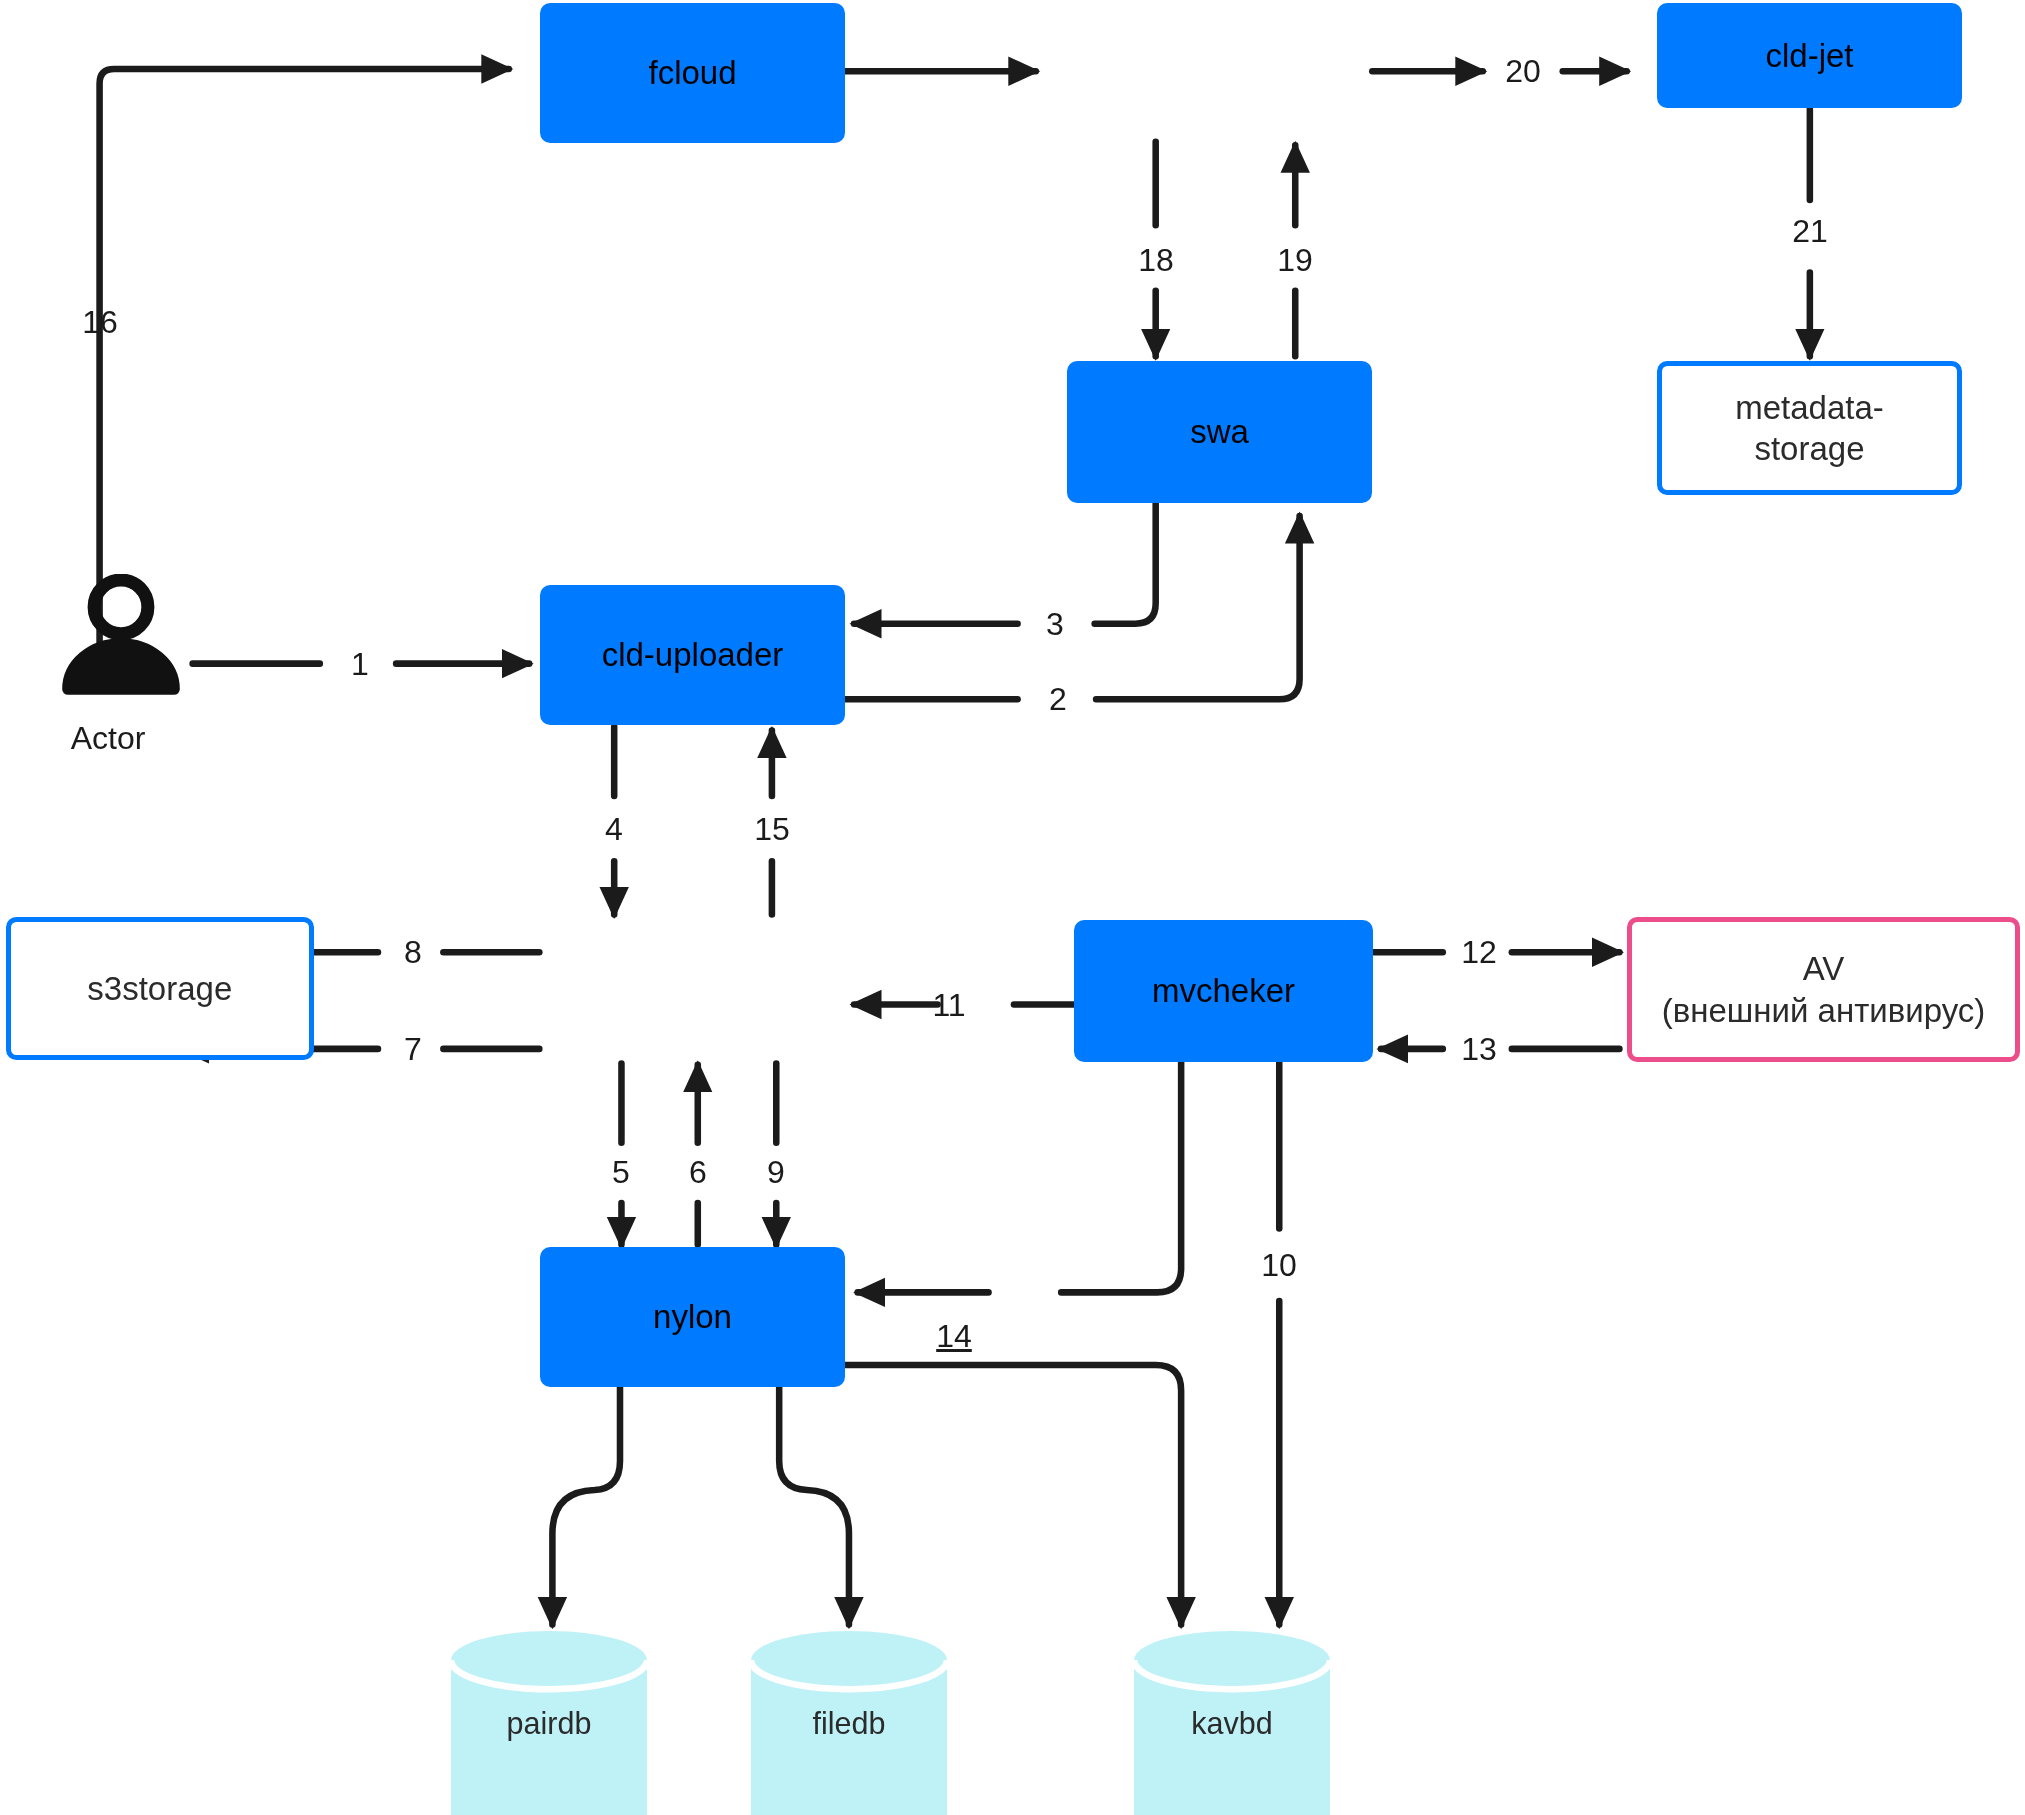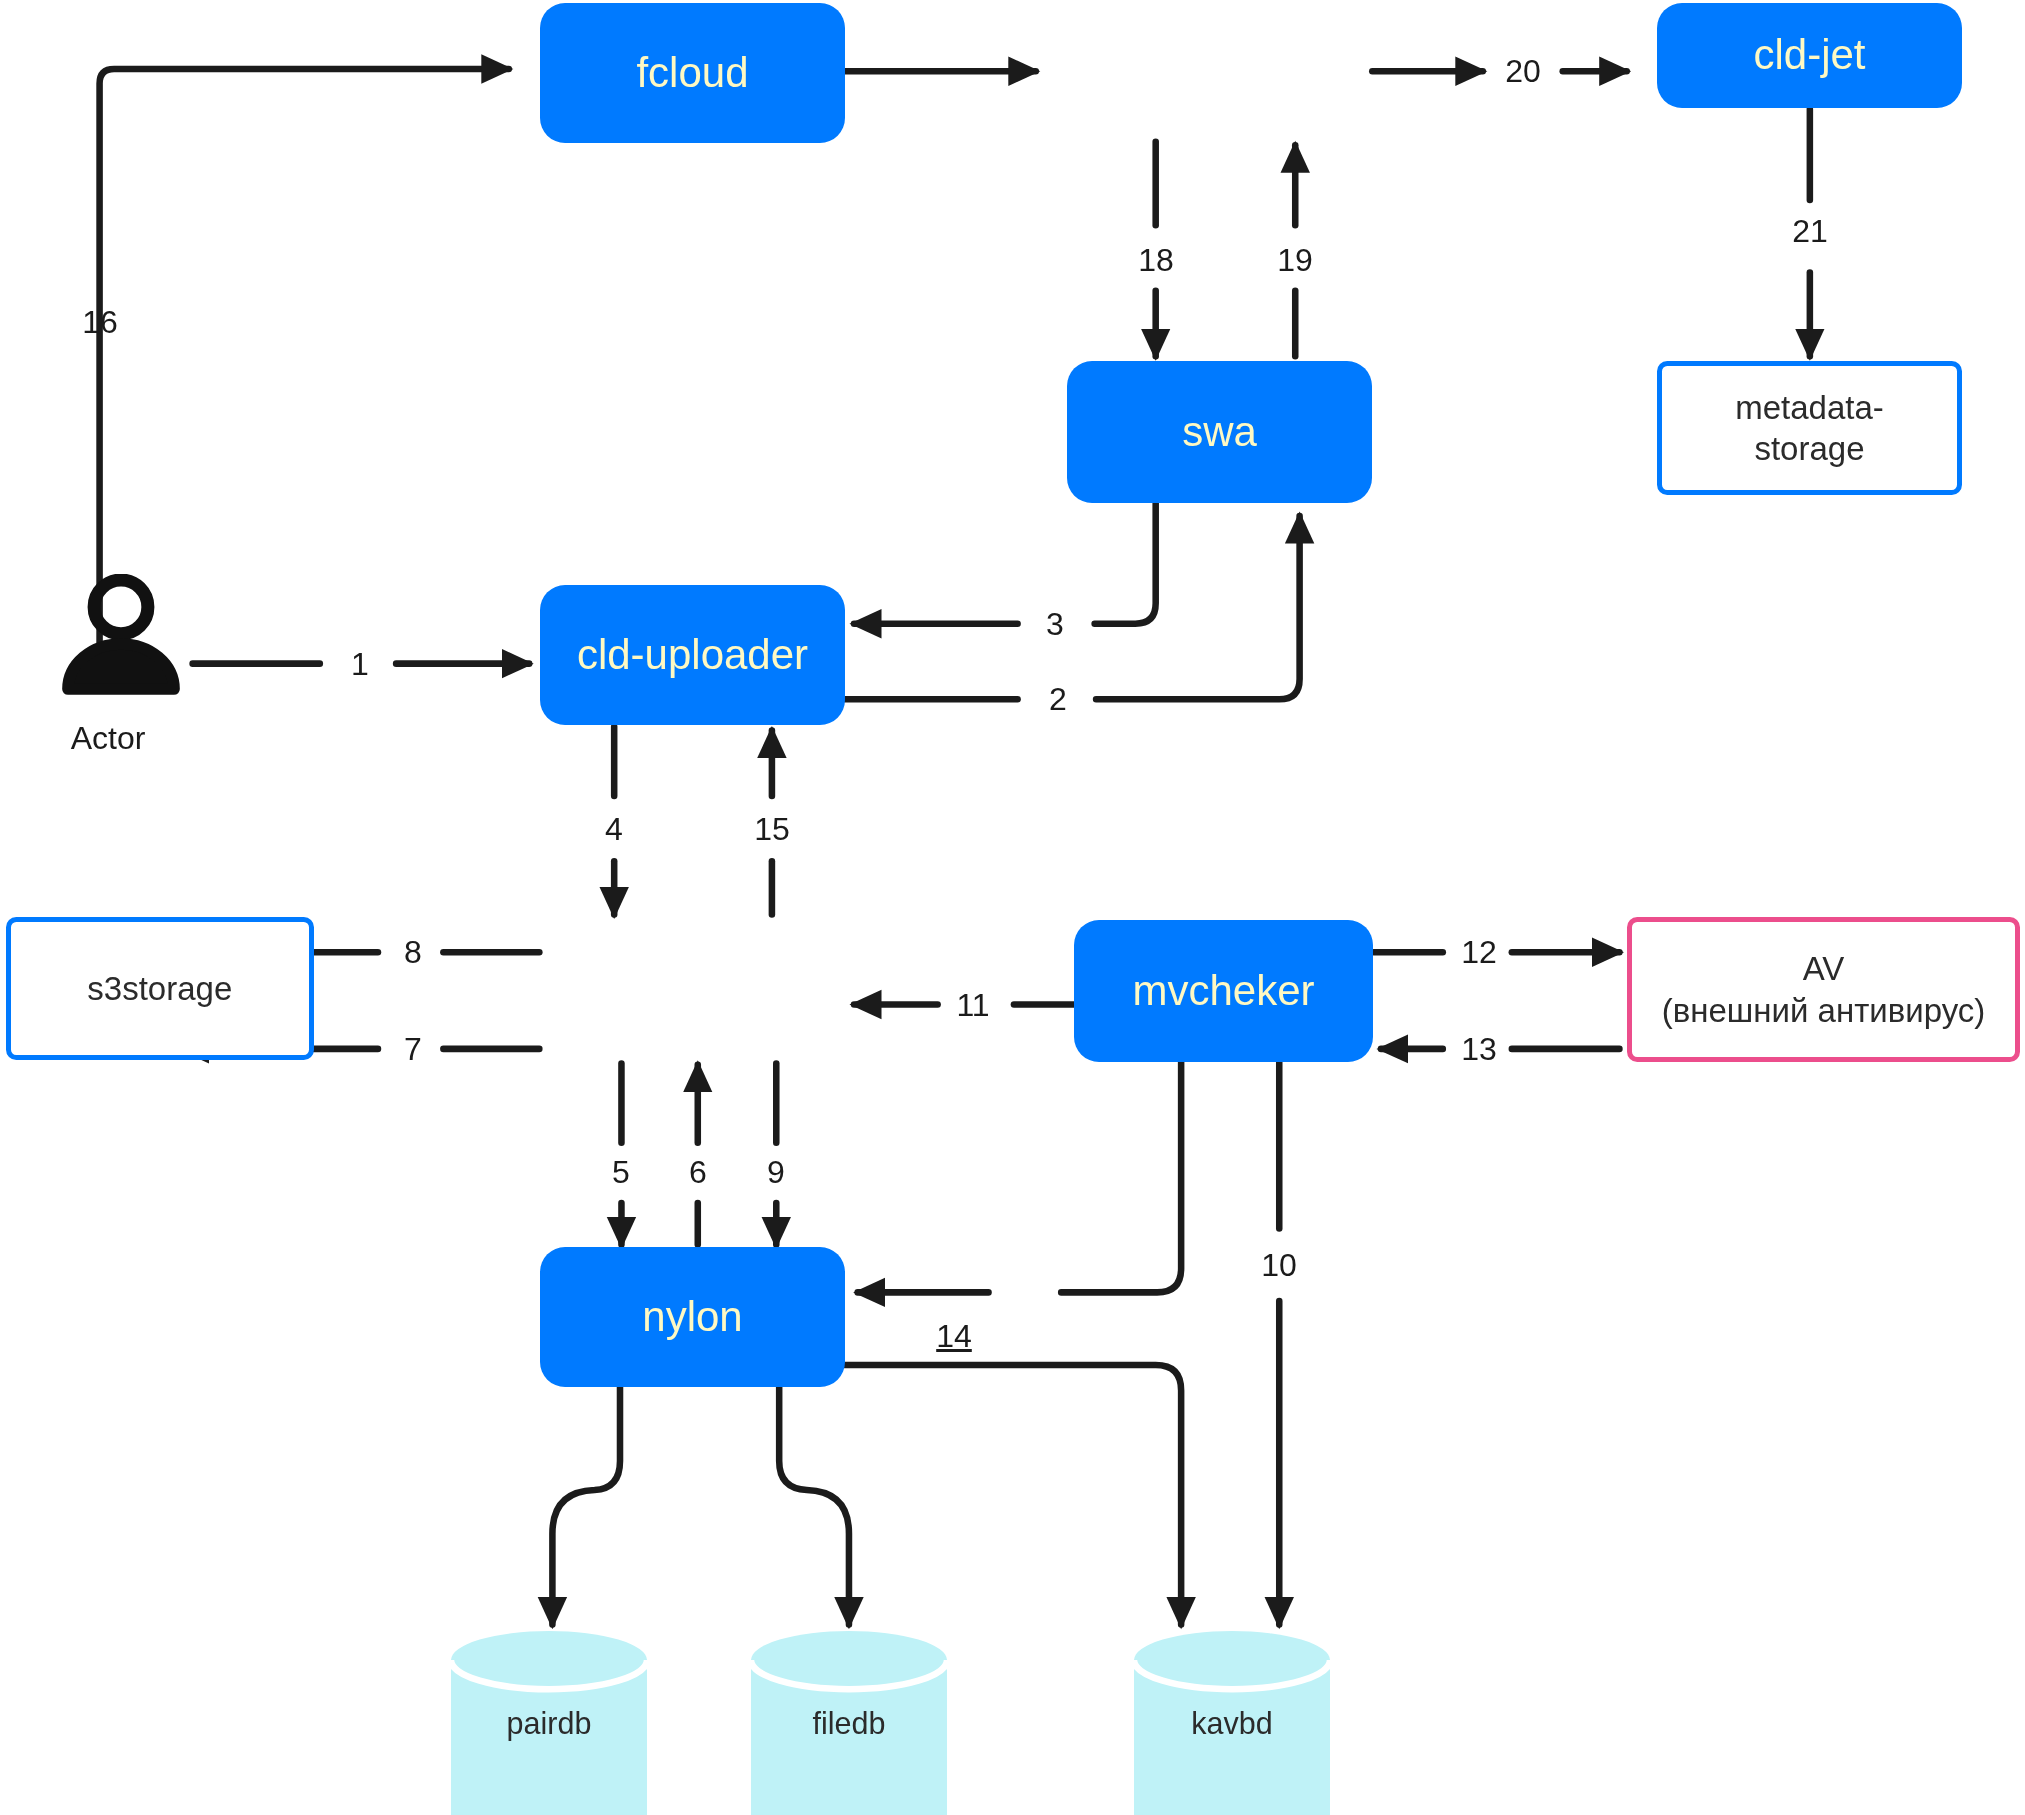--- a/index.html
+++ b/index.html
@@ -41,9 +41,8 @@
   }
   .node-solid {
     background: #007AFF;
-    color: #fef9c3;
-    font-size: 42px;
-    border-radius: 25px;
+    color: #000000;
+    font-size: 33px;
   }
   .node-outline-blue {
     background: #ffffff;

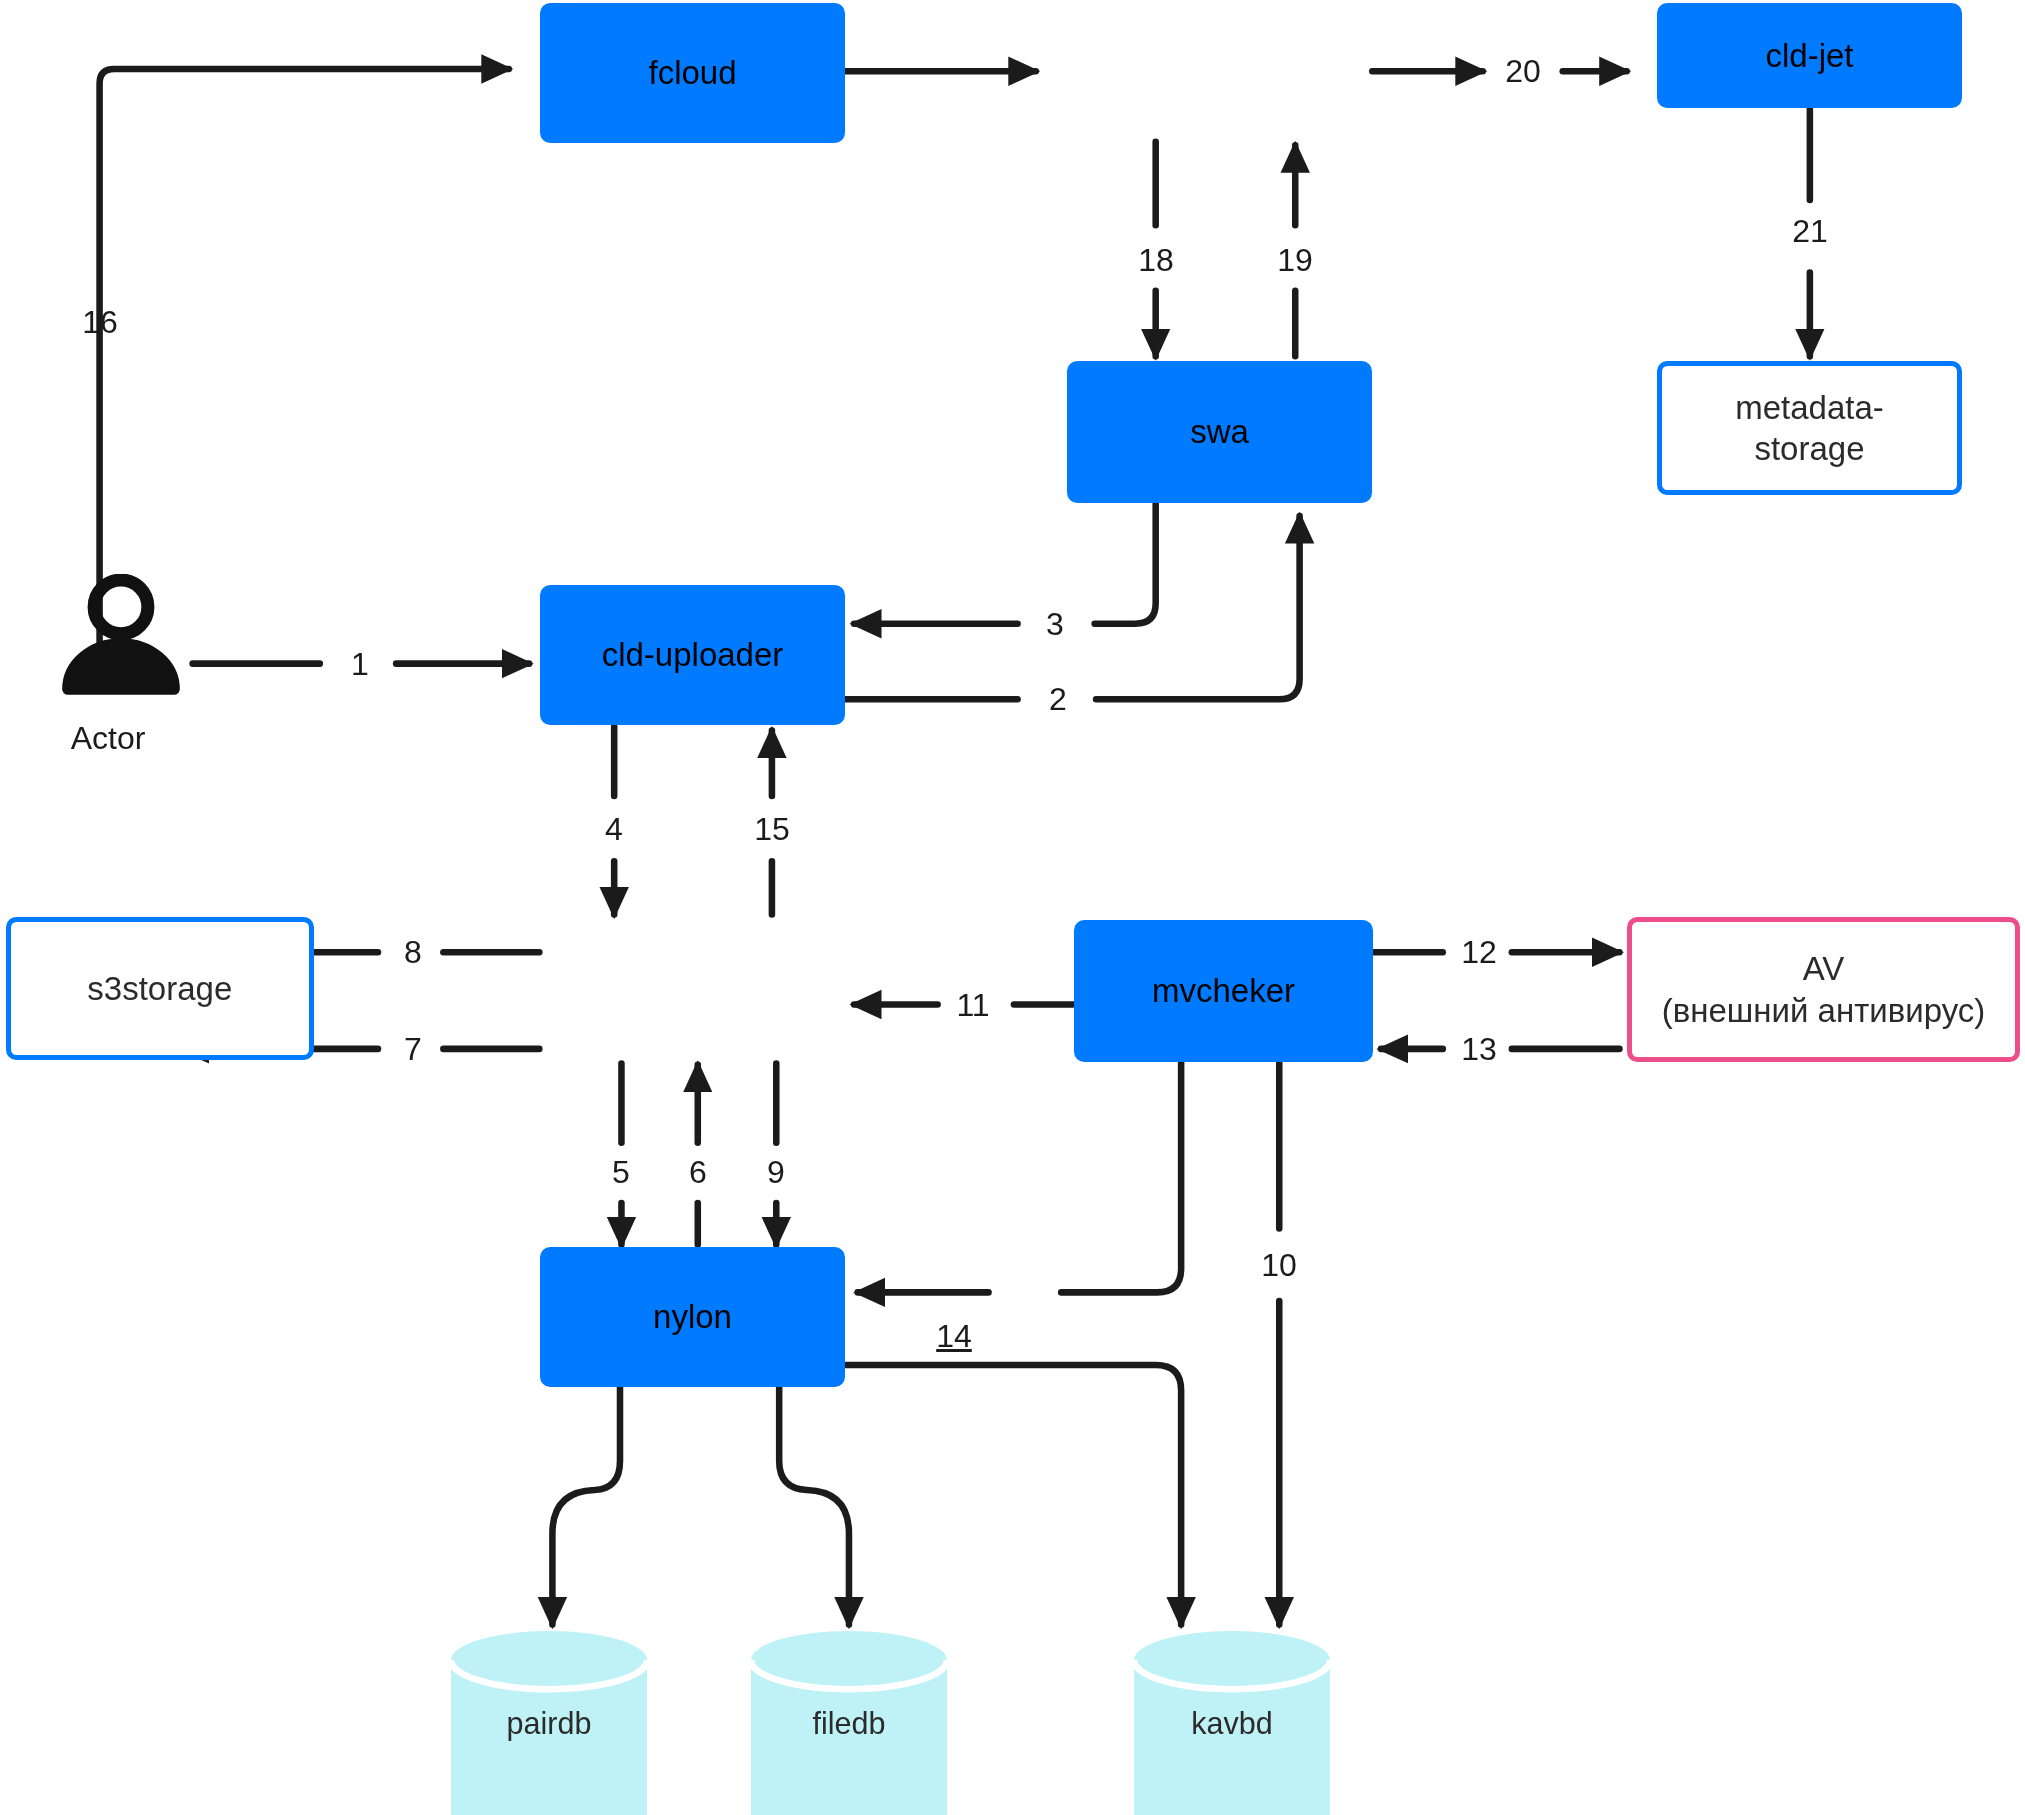--- a/index.html
+++ b/index.html
@@ -274,7 +274,7 @@
 
   <div class="edge-label" style="left:413px; top:1049px;">7</div>
 
-  <div class="edge-label" style="left:973px; top:1005px;">11</div>
+  <div class="edge-label" style="left:949px; top:1005px;">11</div>
 
   <div class="edge-label" style="left:1479px; top:952px;">12</div>
 

